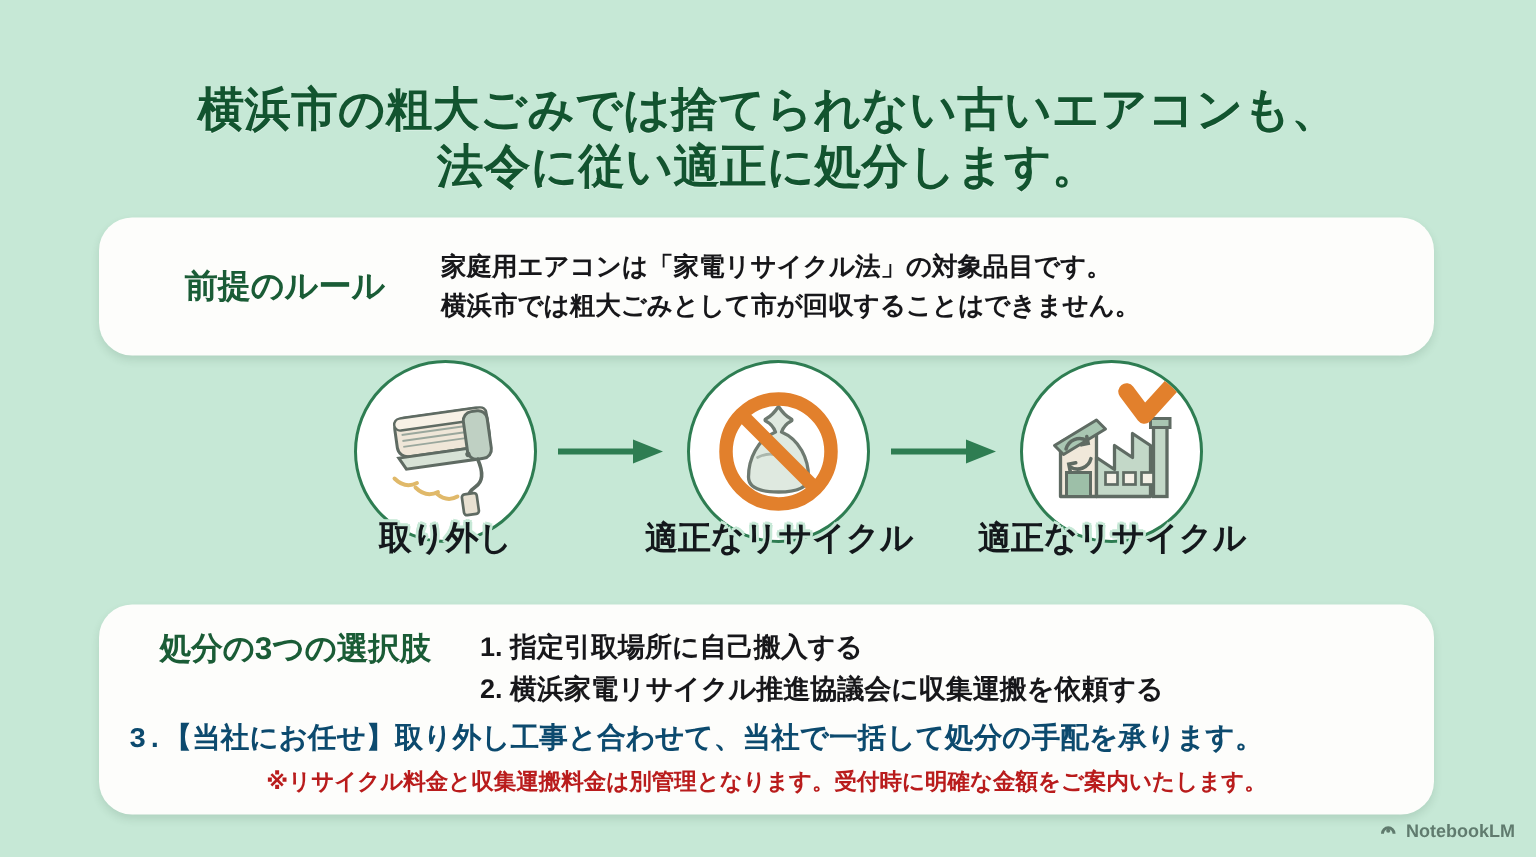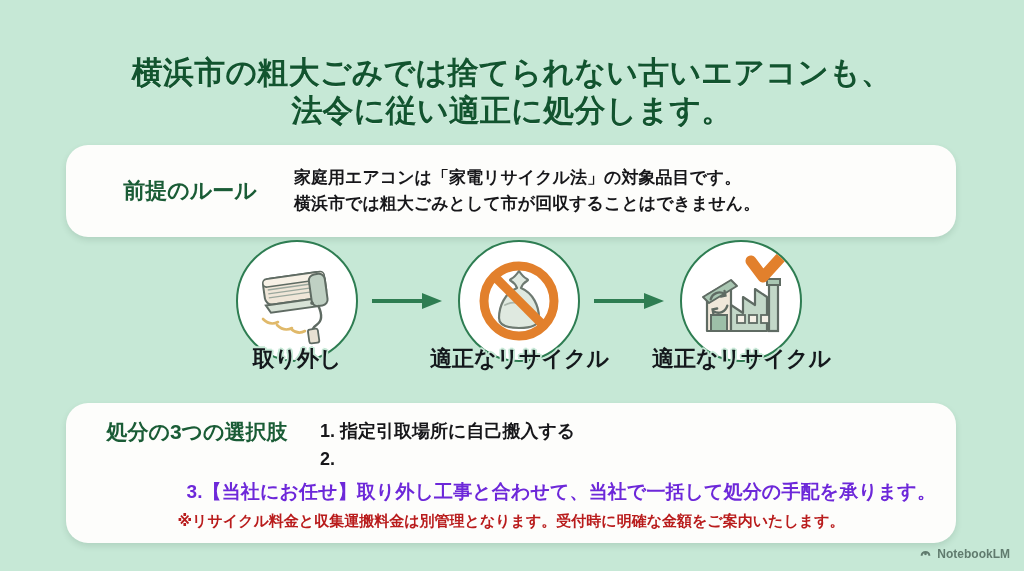--- a/index.html
+++ b/index.html
@@ -323,6 +323,7 @@
         </div>
         <div class="opt-item">
           <span class="opt-num">2.</span>
+          <span class="opt-text">横浜家電リサイクル推進協議会に収集運搬を依頼する</span>
         </div>
       </div>
     </div>

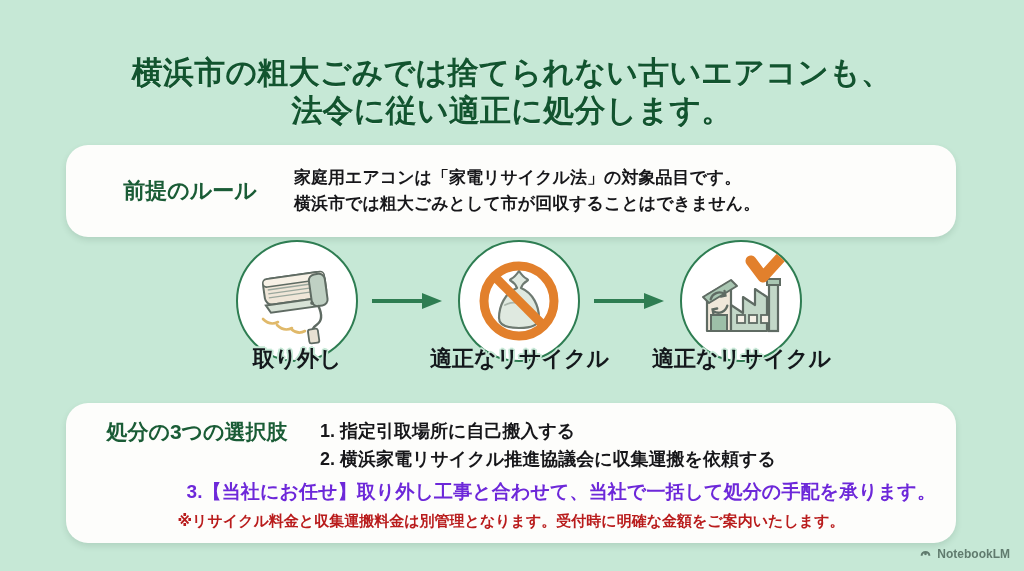--- a/index.html
+++ b/index.html
@@ -178,12 +178,13 @@
 
   .opt-highlight {
     margin-top: 6px;
-    text-align: right;
-    color: #6d28d9;
+    text-align: left;
+    color: #0c4a6e;
     font-size: 19px;
     font-weight: 700;
     white-space: nowrap;
     letter-spacing: 0.1px;
+    font-family: Liberation Mono, monospace;
   }
   .opt-note {
     margin-top: 7px;

